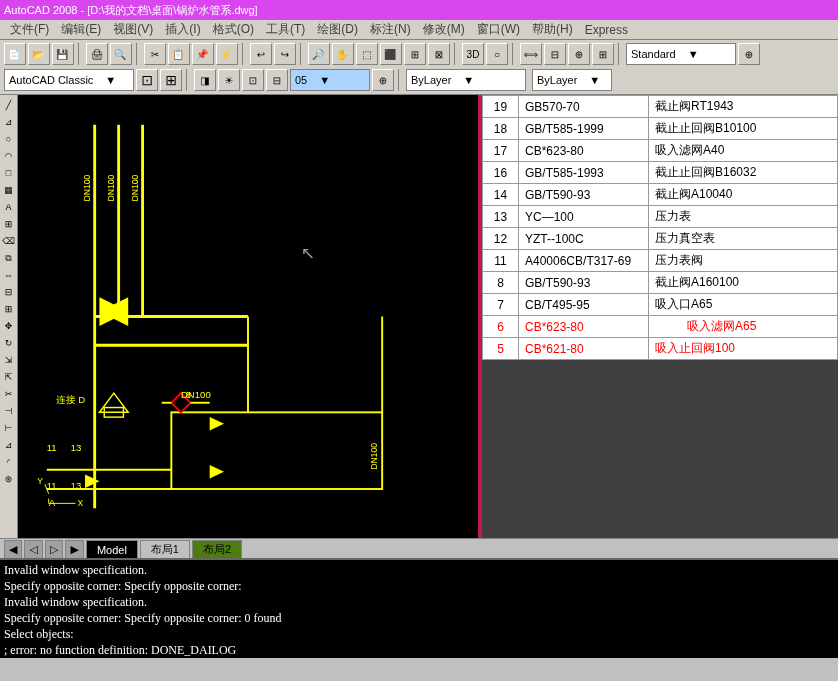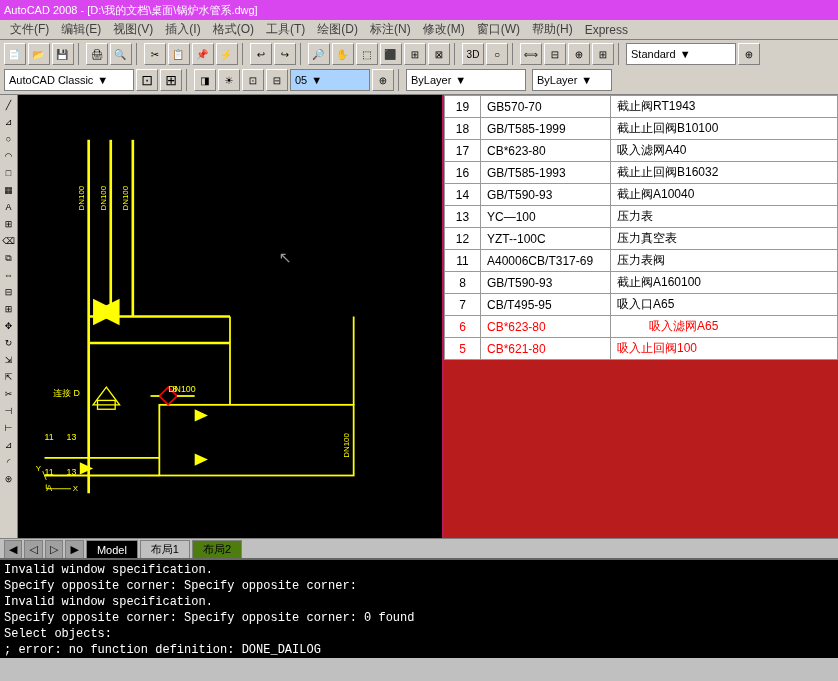--- a/index.html
+++ b/index.html
@@ -70,7 +70,7 @@
       padding: 0 4px;
       cursor: pointer;
       font-size: 11px;
-      gap: 4px;
+      gap: 12px;
     }
 
     

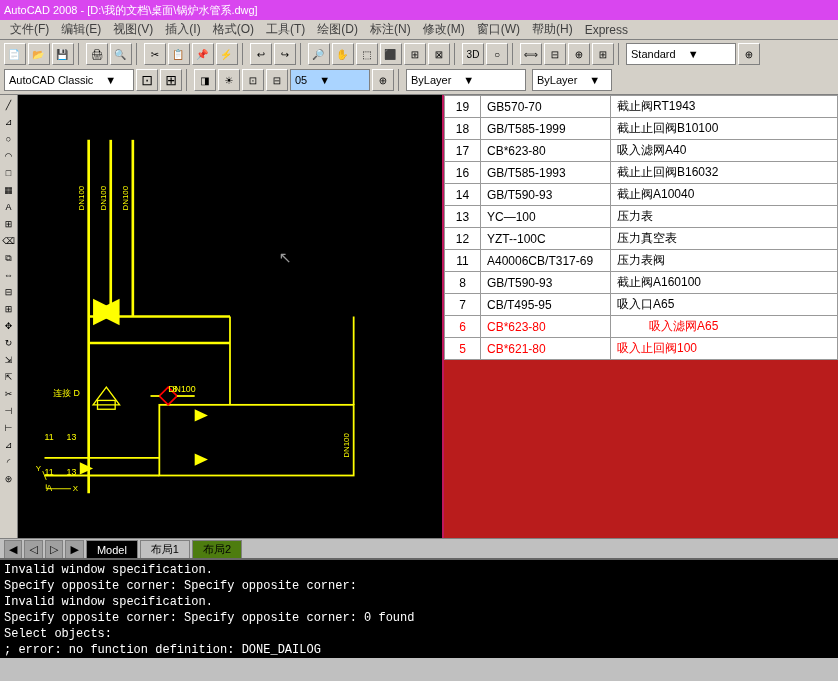--- a/index.html
+++ b/index.html
@@ -98,9 +98,9 @@
 
     
     #right-panel {
-      width: 396px;
-      background: #b91c1c;
-      border-left: 2px solid #be185d;
+      width: 360px;
+      background: #404040;
+      border-left: 4px solid #be185d;
       overflow-y: auto;
     }
 

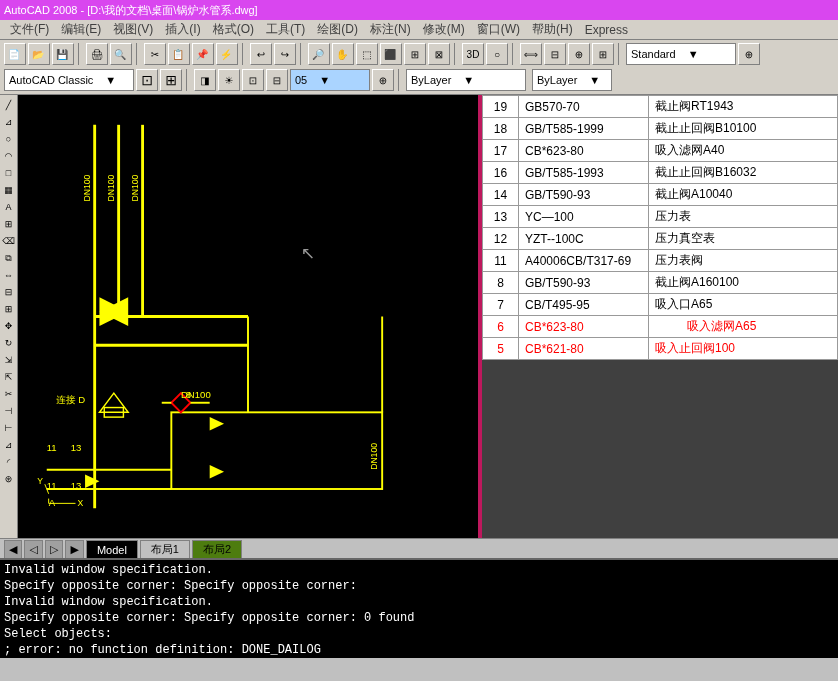--- a/index.html
+++ b/index.html
@@ -127,7 +127,7 @@
       height: 100px;
       background: #000;
       color: #fff;
-      font-family: Liberation Mono, monospace;
+      font-family: Liberation Serif, serif;
       font-size: 12px;
       padding: 2px 4px;
       overflow-y: auto;

